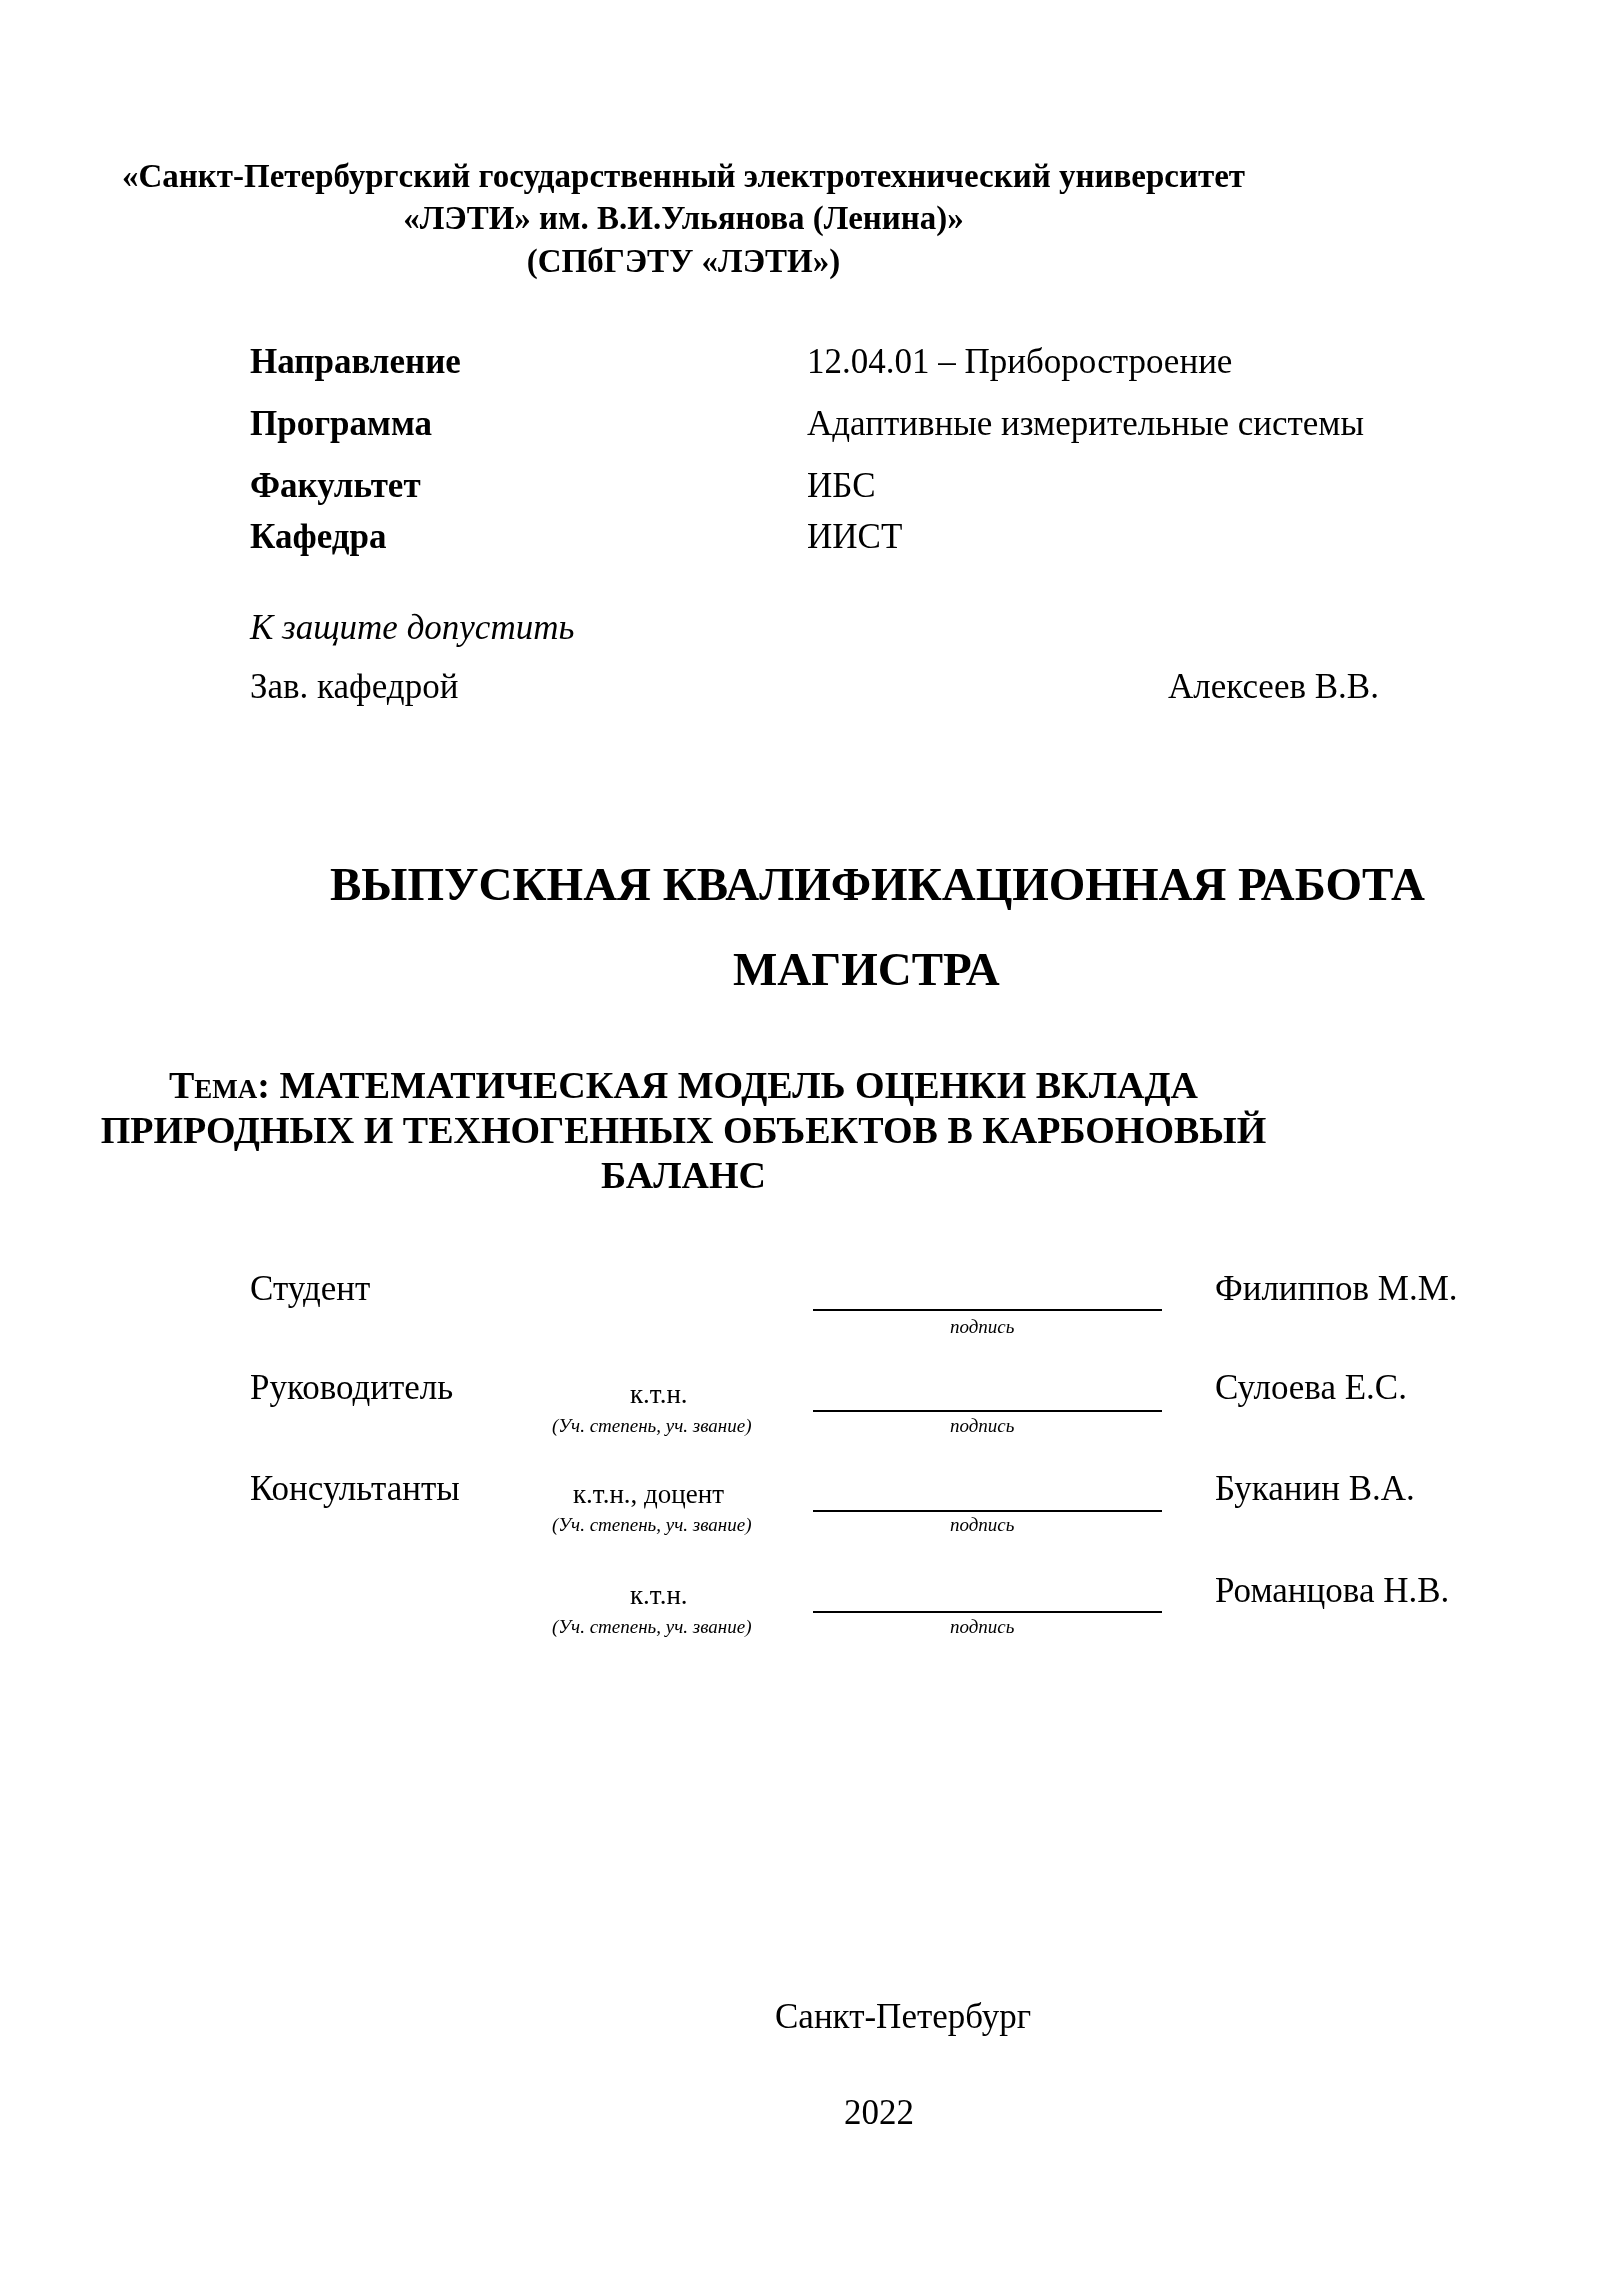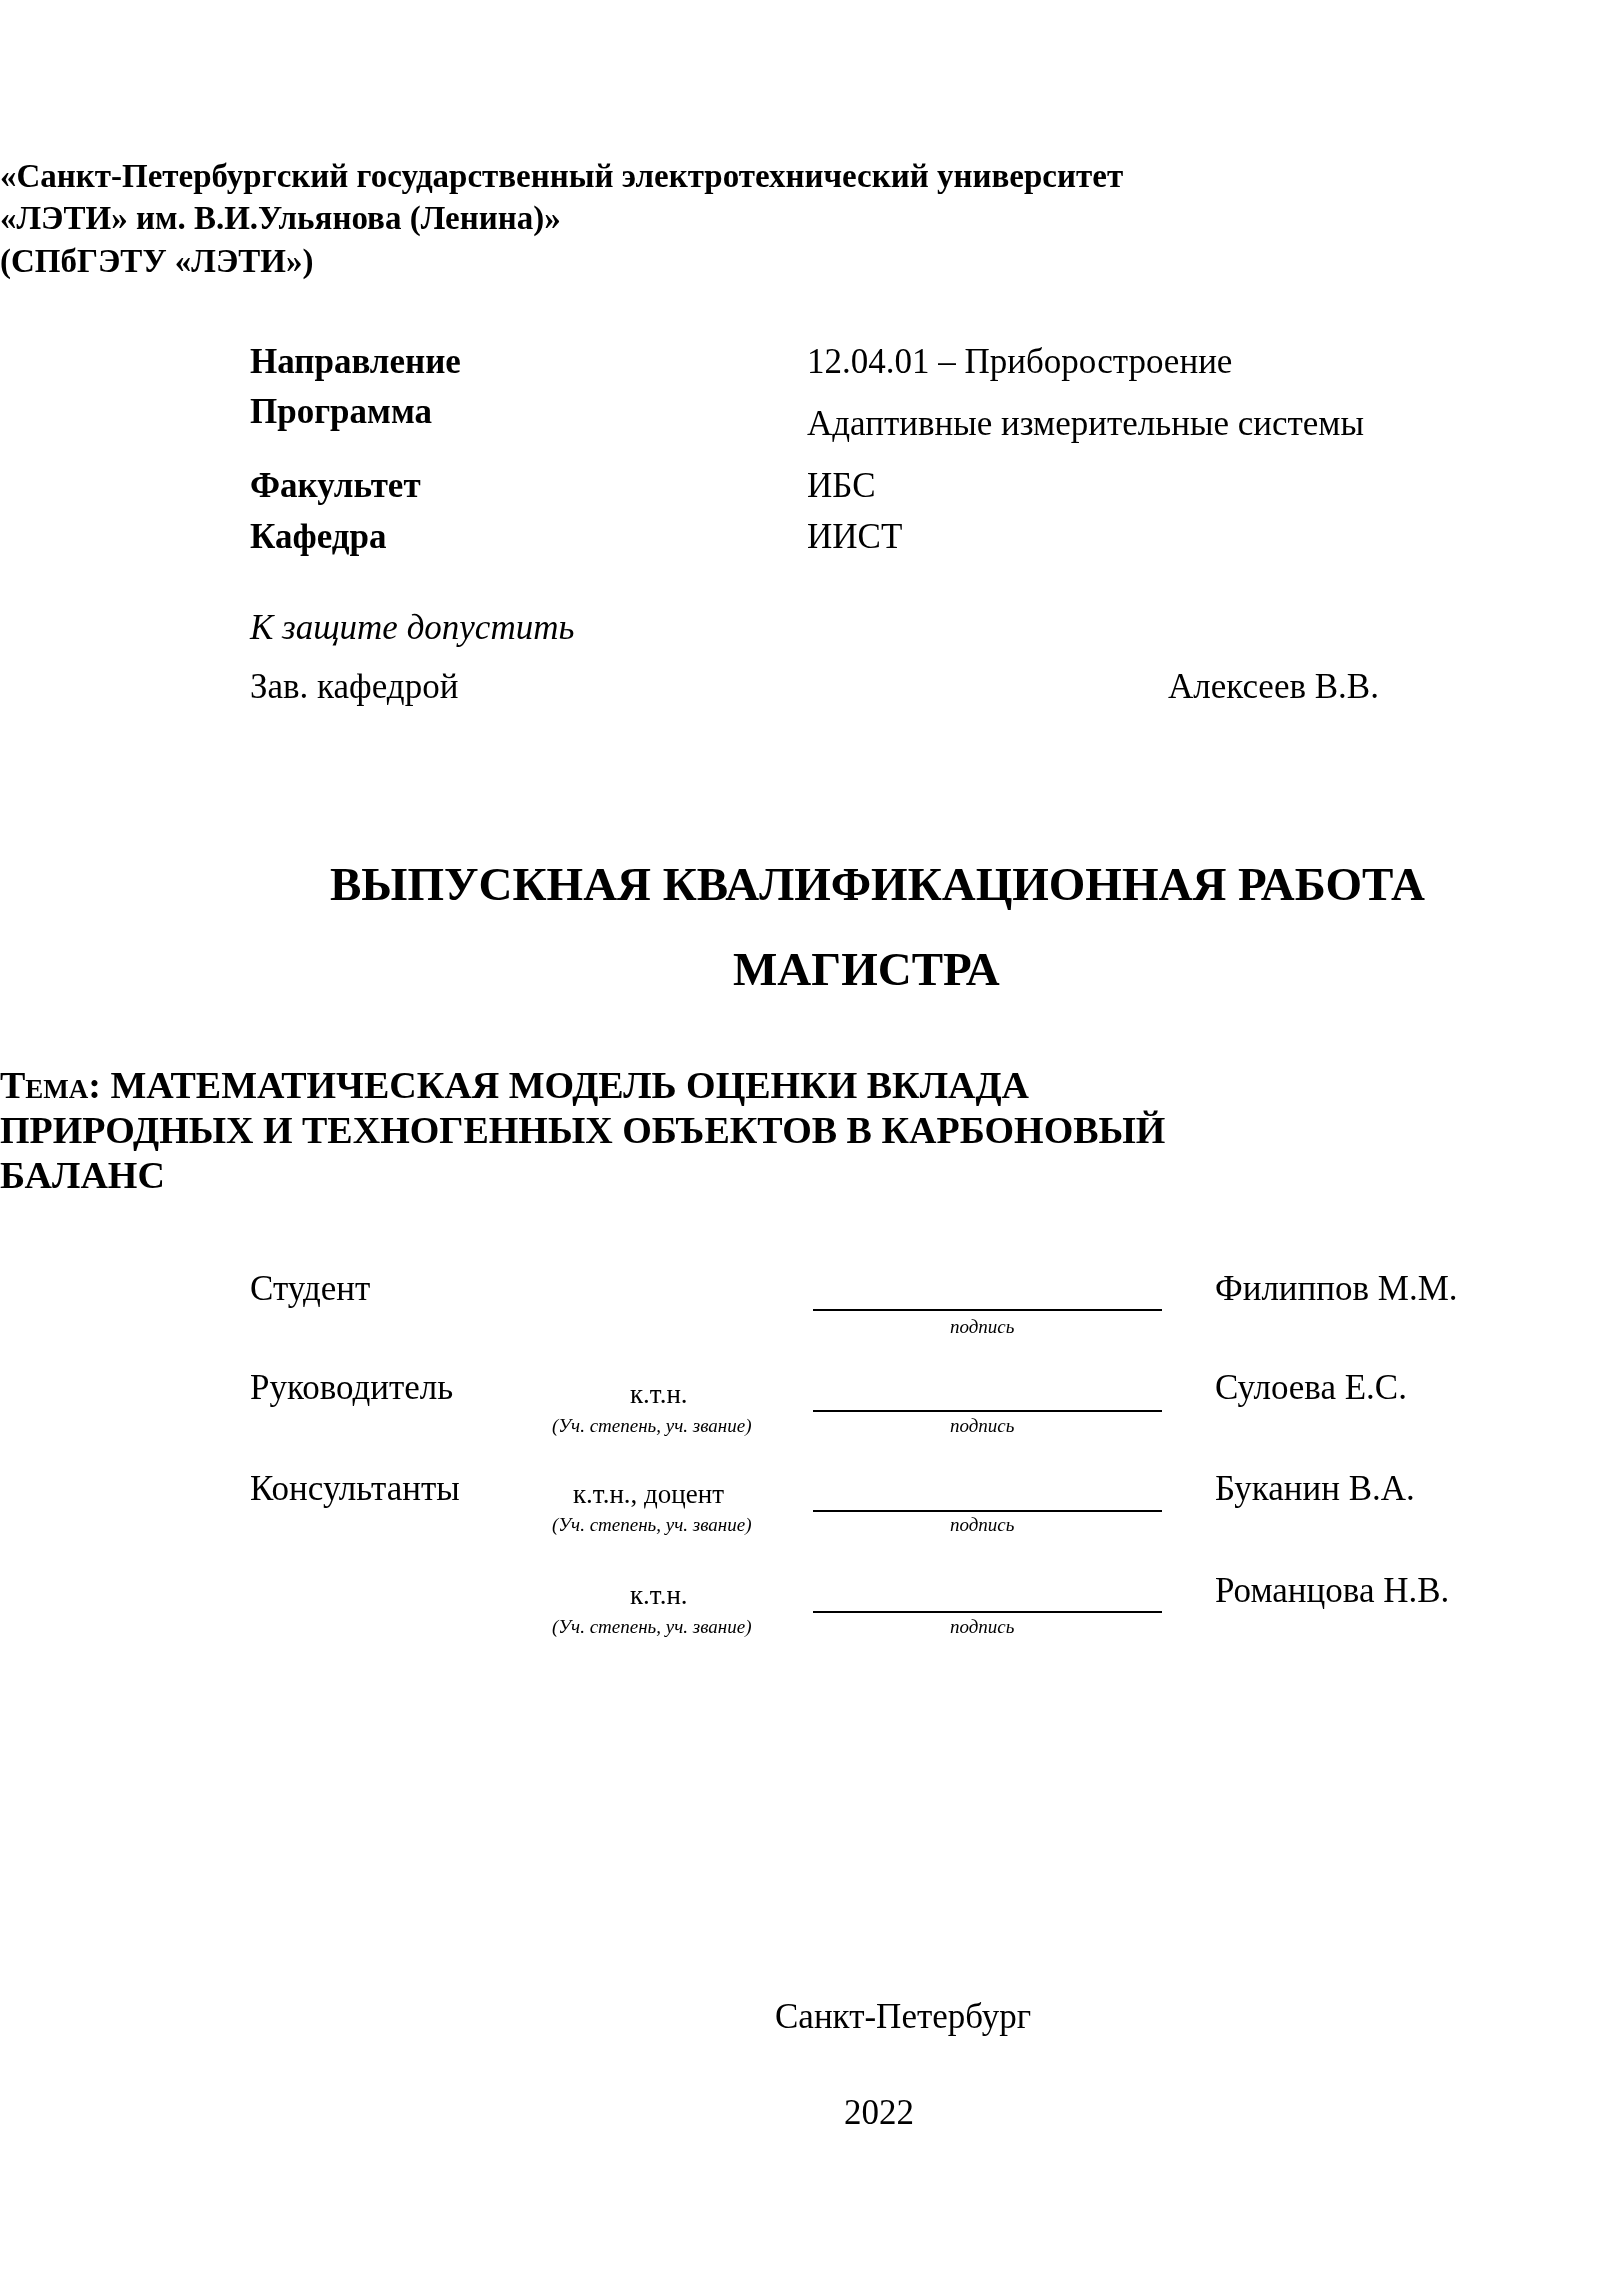--- a/index.html
+++ b/index.html
@@ -6,7 +6,7 @@
   body { width:1623px; height:2295px; position:relative; overflow:hidden;
          font-family:"Liberation Serif", "DejaVu Serif", serif; color:#000; }
   .abs { position:absolute; white-space:nowrap; }
-  .center { left:0; width:1345px; }
+  .center { left:11px; width:1345px; text-align:center; }
   .hdr { font-weight:bold; font-size:33px; line-height:39px; }
   .lbl { font-weight:bold; font-size:35px; left:250px; }
   .val { font-size:35px; left:807px; }

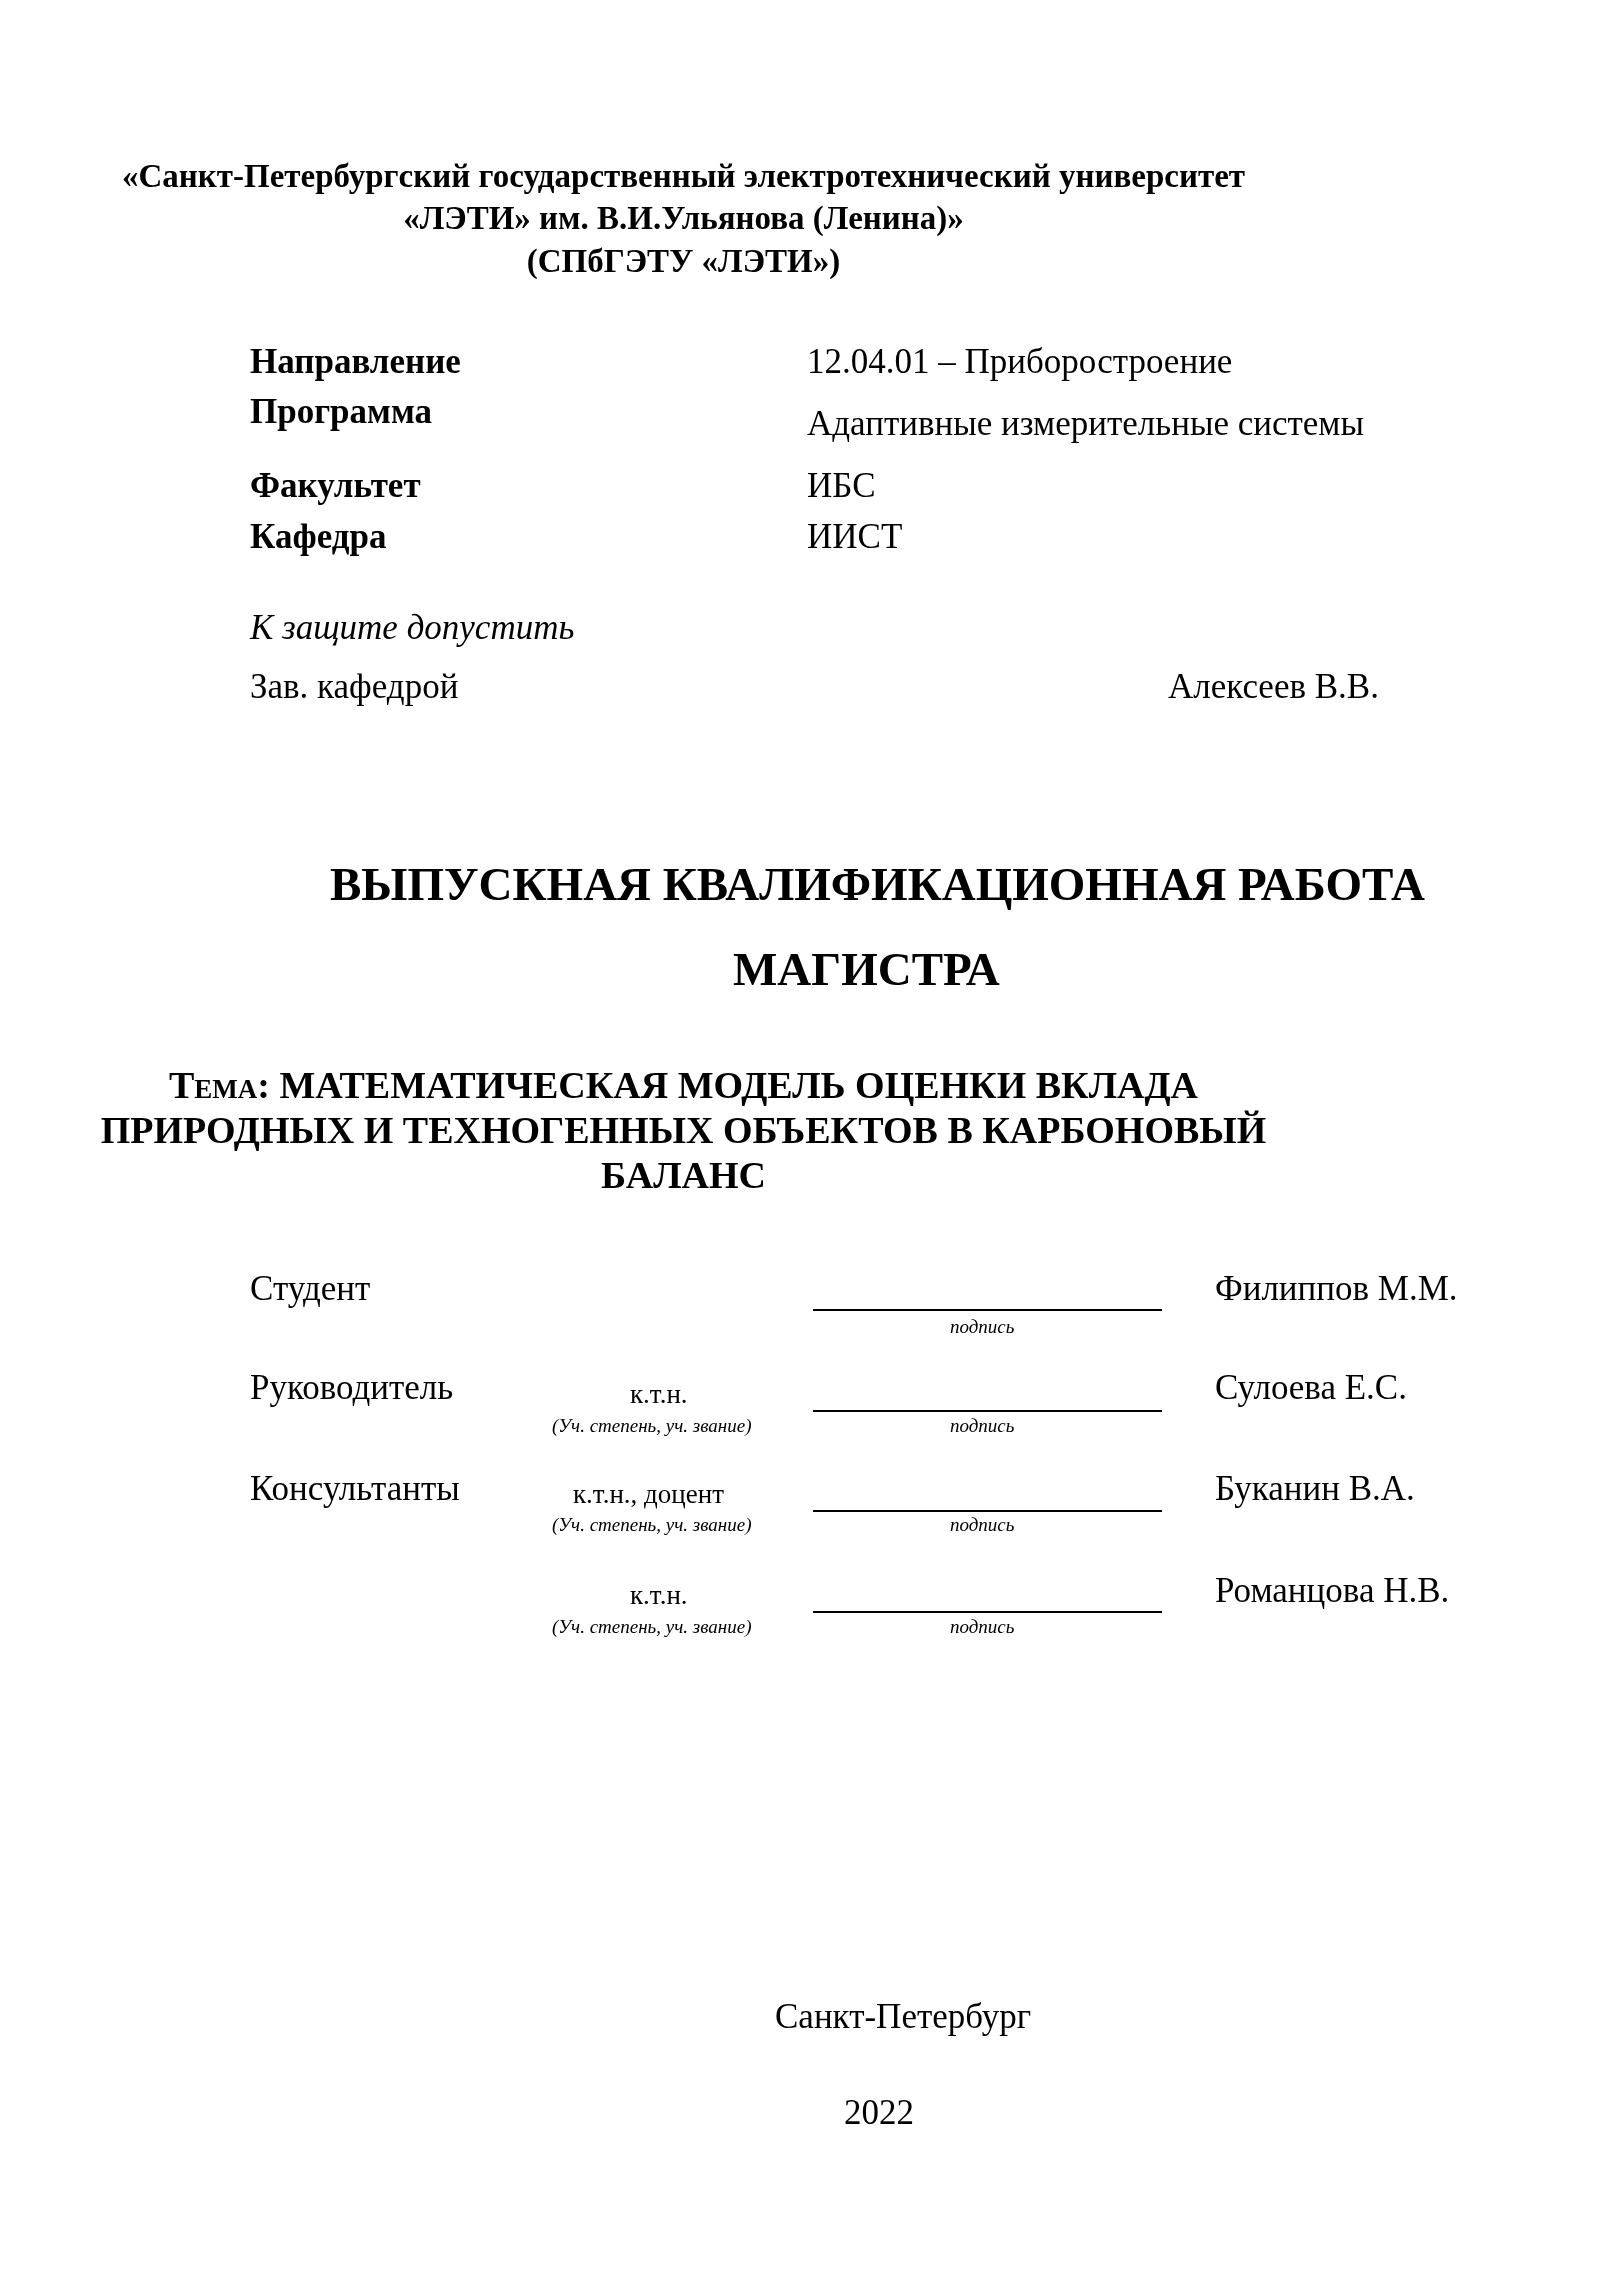--- a/index.html
+++ b/index.html
@@ -29,7 +29,7 @@
 <div class="abs lbl" style="top:342px;">Направление</div>
 <div class="abs val" style="top:342px;">12.04.01 – Приборостроение</div>
 
-<div class="abs lbl" style="top:392px;">Программа</div>
+<div class="abs lbl" style="top:404px;">Программа</div>
 <div class="abs val" style="top:404px;">Адаптивные измерительные системы</div>
 
 <div class="abs lbl" style="top:466px;">Факультет</div>

